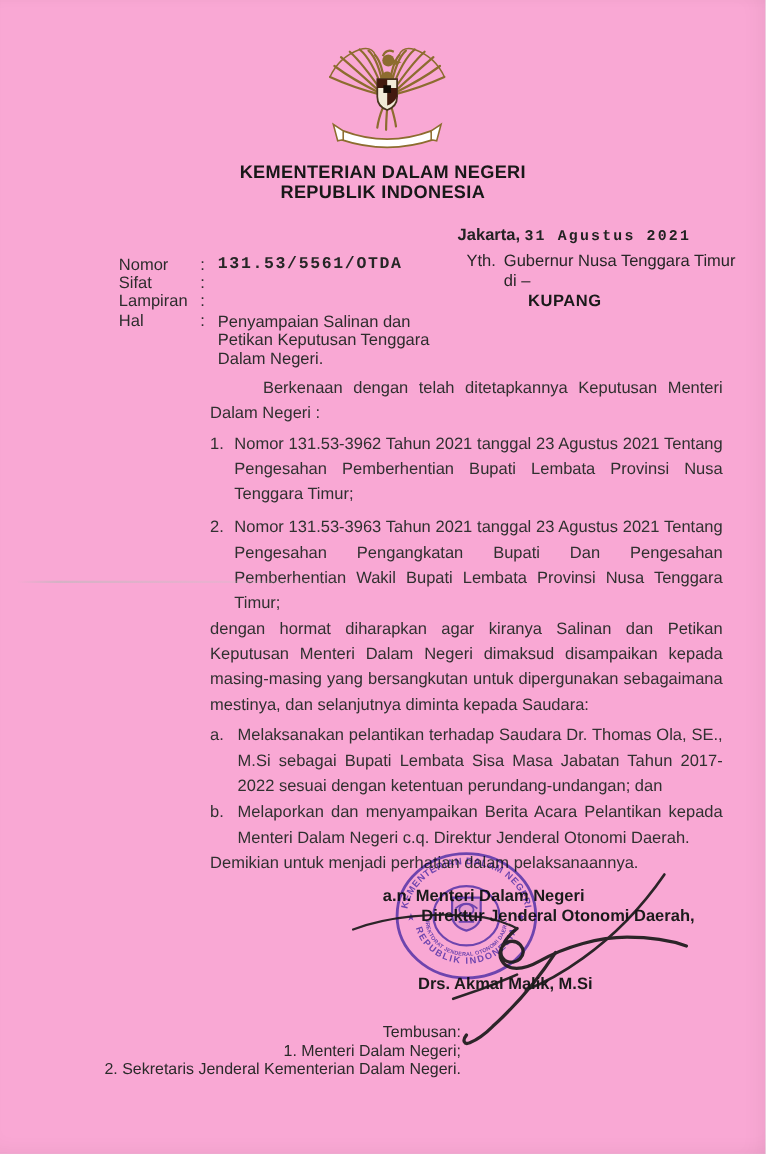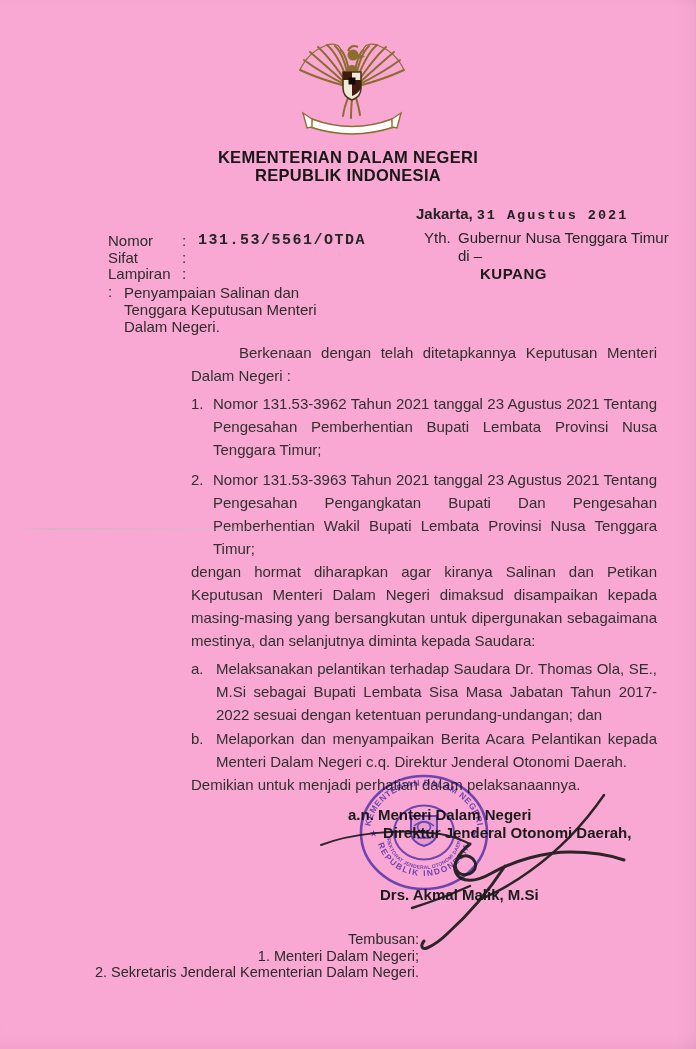--- a/index.html
+++ b/index.html
@@ -122,6 +122,7 @@
       <span class="col">:</span>
     </div>
     <div class="mrow" style="margin-top:1px;">
+      <span class="lbl">Hal</span>
       <span class="col">:</span>
       <span class="val hal-val">
         <div>Penyampaian Salinan dan</div>

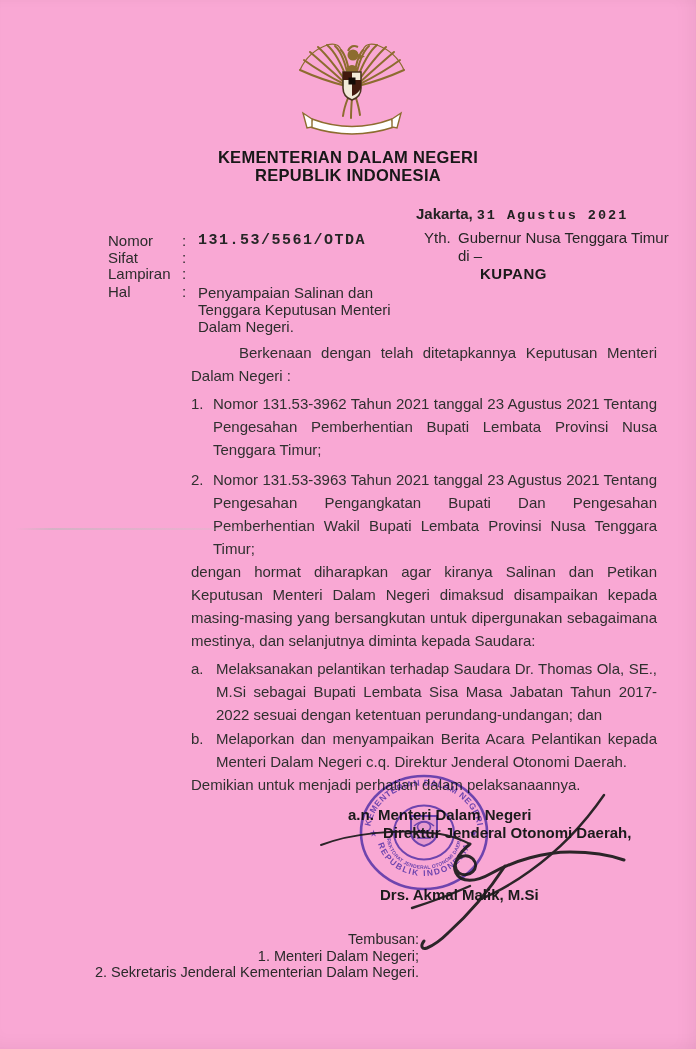--- a/index.html
+++ b/index.html
@@ -126,7 +126,7 @@
       <span class="col">:</span>
       <span class="val hal-val">
         <div>Penyampaian Salinan dan</div>
-        <div>Tenggara Keputusan Menteri</div>
+        <div>Petikan Keputusan Tenggara</div>
         <div>Dalam Negeri.</div>
       </span>
     </div>

